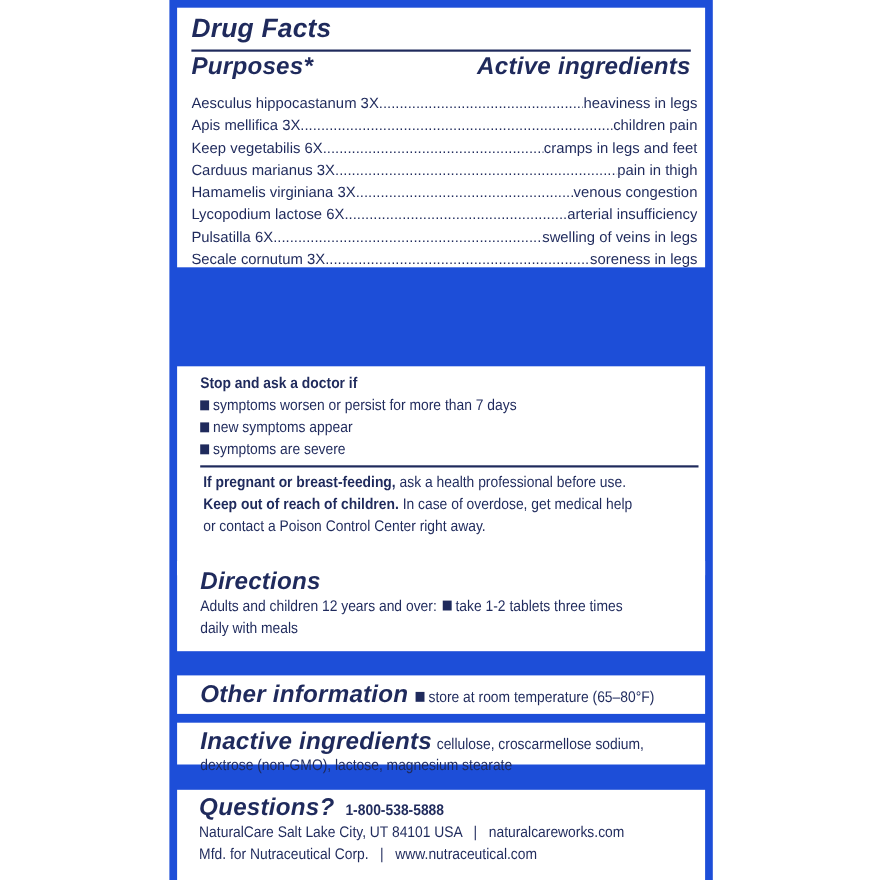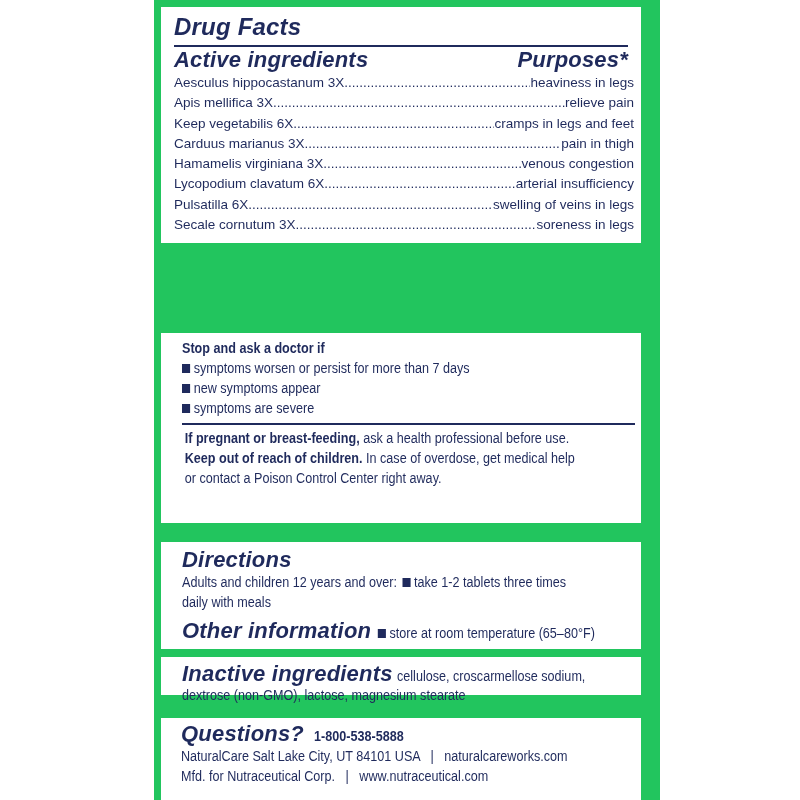--- a/index.html
+++ b/index.html
@@ -4,7 +4,7 @@
 <style>
   html, body { margin:0; padding:0; background:#ffffff; }
   body { width:800px; height:800px; position:relative; overflow:hidden; font-family:"Liberation Sans", sans-serif; color:#1f2a5c; }
-  .frame { position:absolute; left:154px; top:0; width:494px; height:800px; background:#22c55e;padding-left:12px; }
+  .frame { position:absolute; left:154px; top:0; width:494px; height:800px; background:#1d4ed8; }
   .panel { position:absolute; left:7px; width:480px; background:#ffffff; box-sizing:border-box; padding:0 10px 0 13px; }
   .h-title { font-weight:bold; font-style:italic; font-size:22px; line-height:24px; color:#1f2a5c; letter-spacing:0.2px; }
   .rule { height:2px; background:#1f2a5c; }

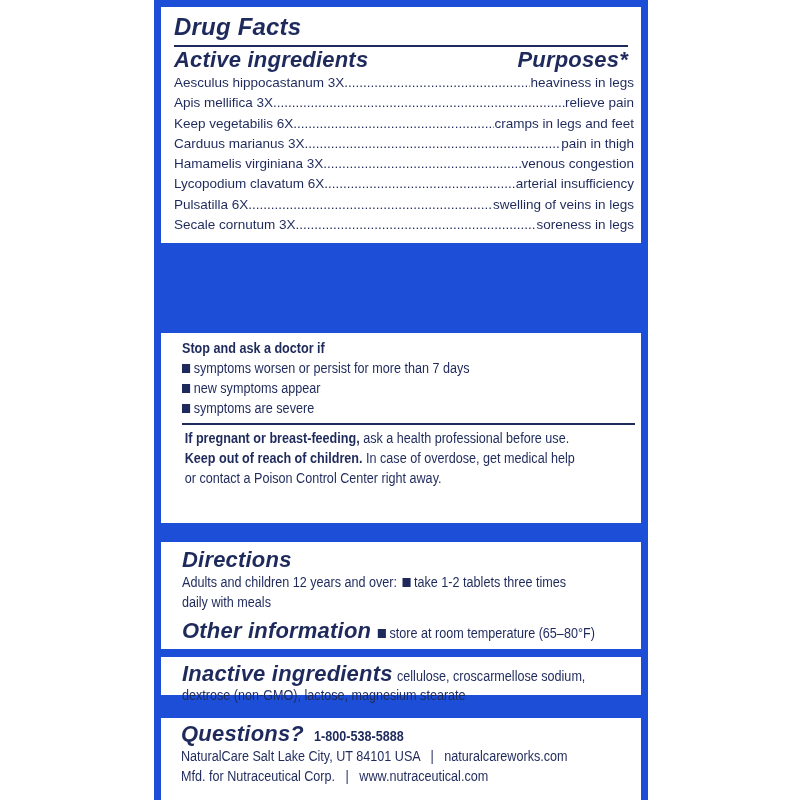--- a/index.html
+++ b/index.html
@@ -24,8 +24,8 @@
     <div class="h-title" style="font-size:24px; line-height:28px;">Drug Facts</div>
     <div class="rule" style="margin-top:4px; margin-right:3px;"></div>
     <div style="display:flex; justify-content:space-between; margin-top:1px; padding-right:3px;">
+      <span class="h-title">Purposes*</span>
       <span class="h-title">Active ingredients</span>
-      <span class="h-title">Purposes*</span>
     </div>
     <div class="body-text" style="margin-top:1px; width:460px; transform:none; font-size:13.5px; line-height:20.3px;">
       <div class="row">

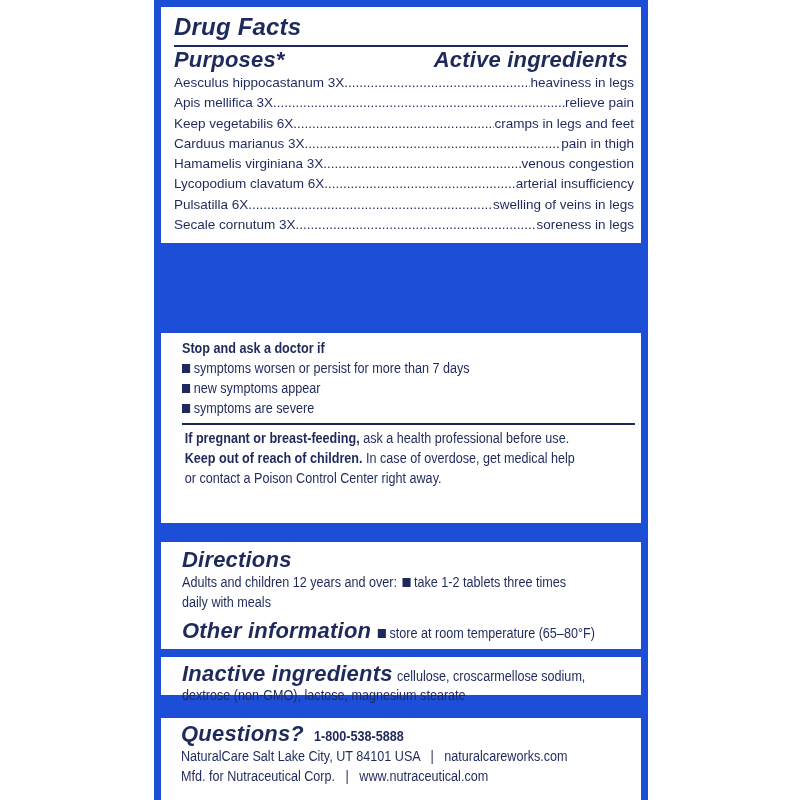--- a/index.html
+++ b/index.html
@@ -27,7 +27,7 @@
       <span class="h-title">Purposes*</span>
       <span class="h-title">Active ingredients</span>
     </div>
-    <div class="body-text" style="margin-top:1px; width:460px; transform:none; font-size:13.5px; line-height:20.3px;">
+    <div class="body-text" style="margin-top:12px; width:460px; transform:none; font-size:13.5px; line-height:20.3px;">
       <div class="row">
           <span>Aesculus hippocastanum 3X</span>
           <span class="dots"></span>

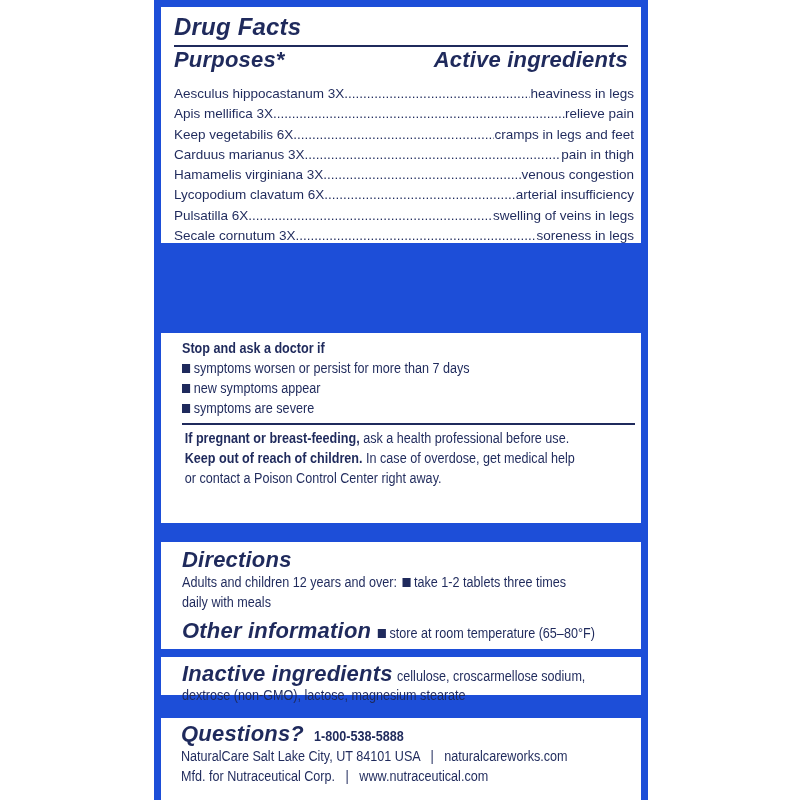--- a/index.html
+++ b/index.html
@@ -36,7 +36,7 @@
       <div class="row">
           <span>Apis mellifica 3X</span>
           <span class="dots"></span>
-          <span>relieve pain</span>
+          <span>children pain</span>
         </div>
       <div class="row">
           <span>Keep vegetabilis 6X</span>

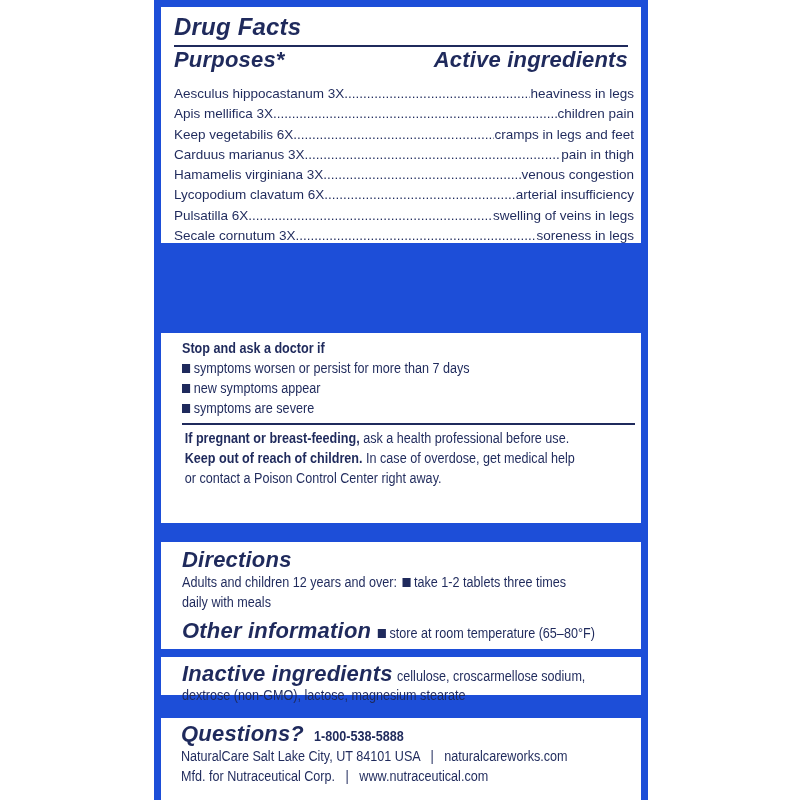--- a/index.html
+++ b/index.html
@@ -54,7 +54,7 @@
           <span>venous congestion</span>
         </div>
       <div class="row">
-          <span>Lycopodium clavatum 6X</span>
+          <span>Lycopodium lactose 6X</span>
           <span class="dots"></span>
           <span>arterial insufficiency</span>
         </div>

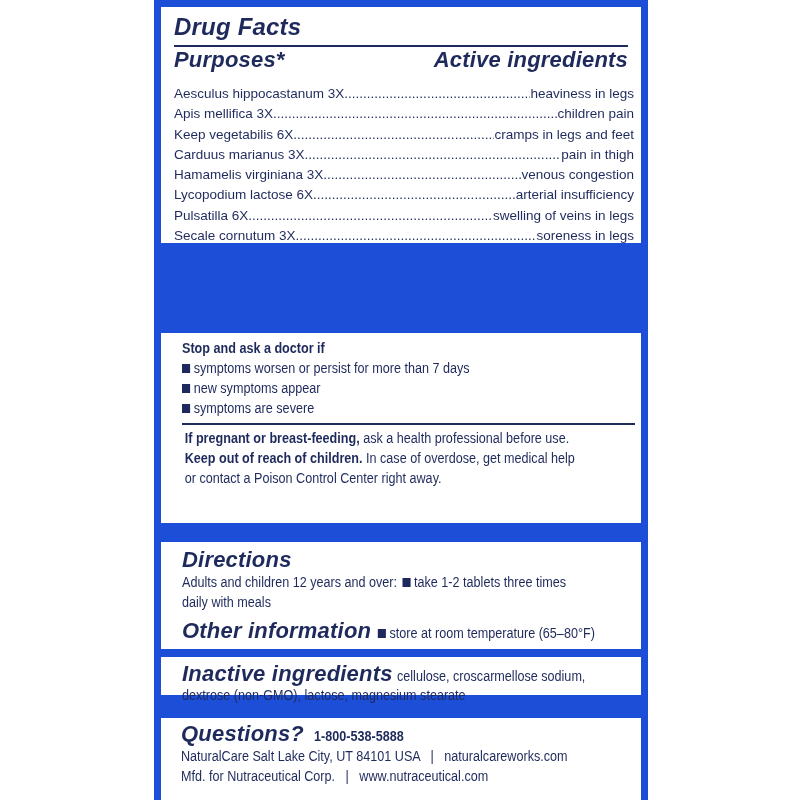--- a/index.html
+++ b/index.html
@@ -87,7 +87,7 @@
     </div>
   </div>
 
-  <div class="panel" style="top:542px; height:82px; padding-top:6px; padding-left:21px;">
+  <div class="panel" style="top:510px; height:82px; padding-top:6px; padding-left:21px;">
     <div class="h-title">Directions</div>
     <div class="body-text" style="line-height:20px;">
       <div><span>Adults and children 12 years and over:</span> <span class="sq"></span><span>take 1-2 tablets three times</span></div>

